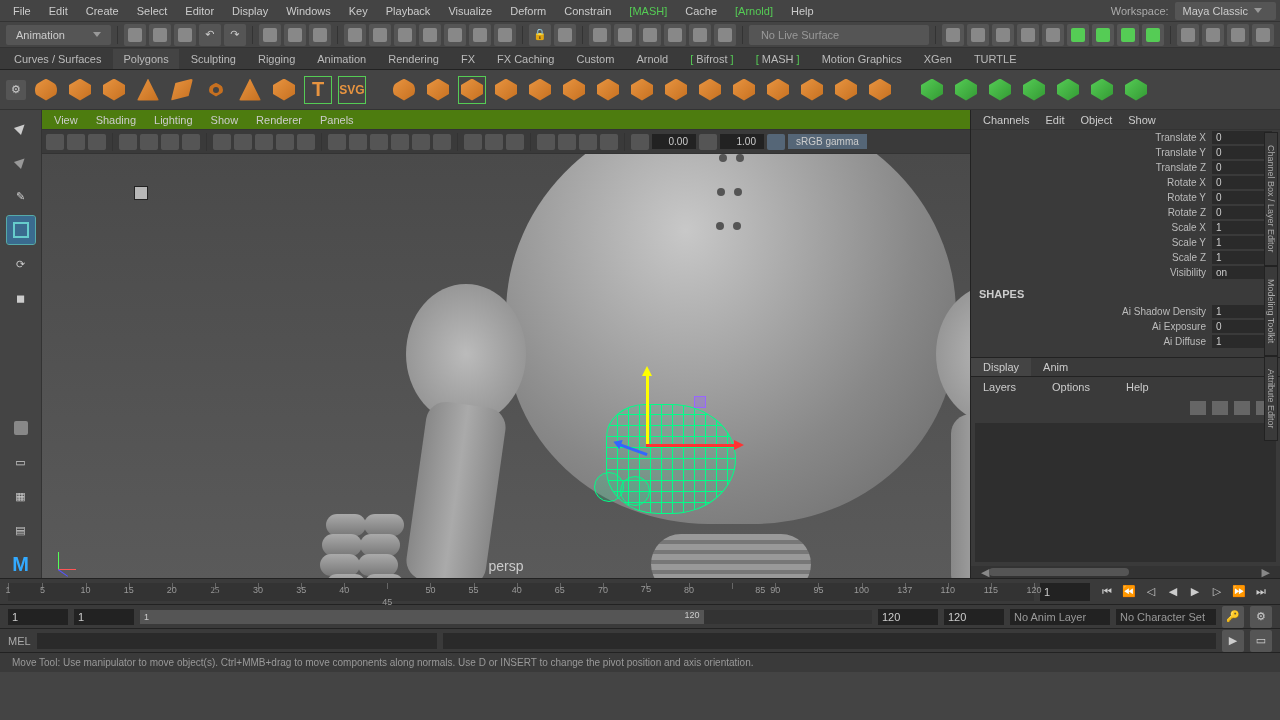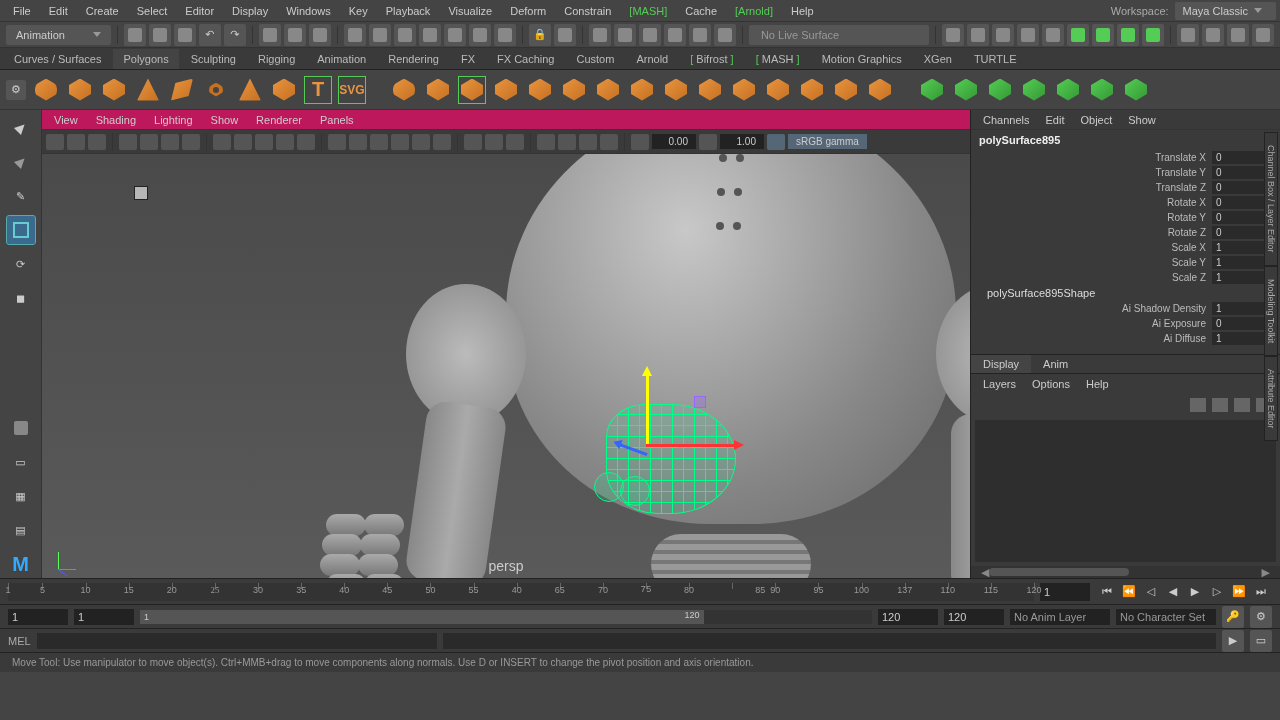--- a/index.html
+++ b/index.html
@@ -40,7 +40,7 @@
 .movetool { border:2px solid #6cc; width:16px; height:16px; }
 
 .vp-container { flex:1; display:flex; flex-direction:column; background:#333; }
-.vp-menubar { height:20px; background:#be185d; display:flex; align-items:center; padding:0 4px; gap:2px; border-bottom:1px solid #333; }
+.vp-menubar { height:20px; background:#4d7c0f; display:flex; align-items:center; padding:0 4px; gap:2px; border-bottom:1px solid #333; }
 .vp-menubar .vpmenu { padding:2px 8px; cursor:pointer; }
 .vp-iconrow { height:24px; background:#3a3a3a; display:flex; align-items:center; padding:0 4px; gap:3px; border-bottom:1px solid #333; }
 .vp-iconrow .vpic { width:18px; height:16px; background:#555; border-radius:2px; cursor:pointer; }

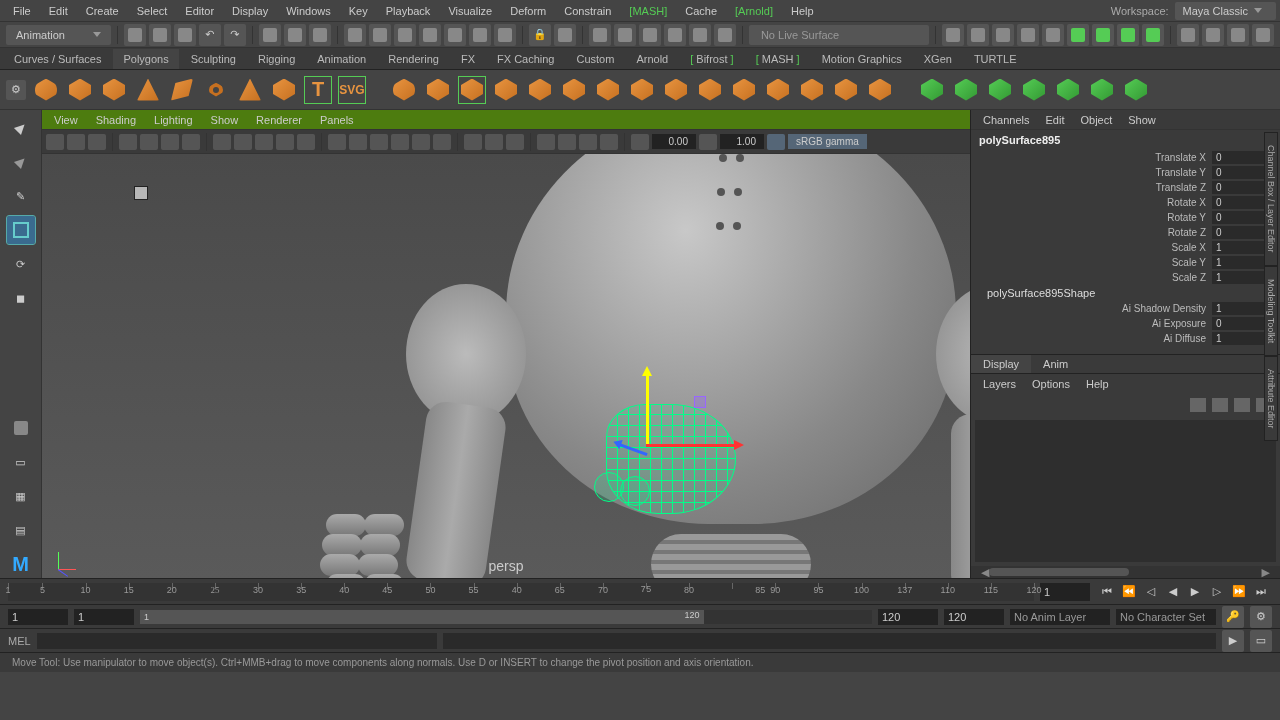--- a/index.html
+++ b/index.html
@@ -513,7 +513,6 @@
         <span class="rpm">Object</span>
         <span class="rpm">Show</span>
       </div>
-    <div class="rp-title">polySurface895</div>
     <div id="cbattrs">
         <div class="attr-row">
           <div class="attr-label">Translate X</div>

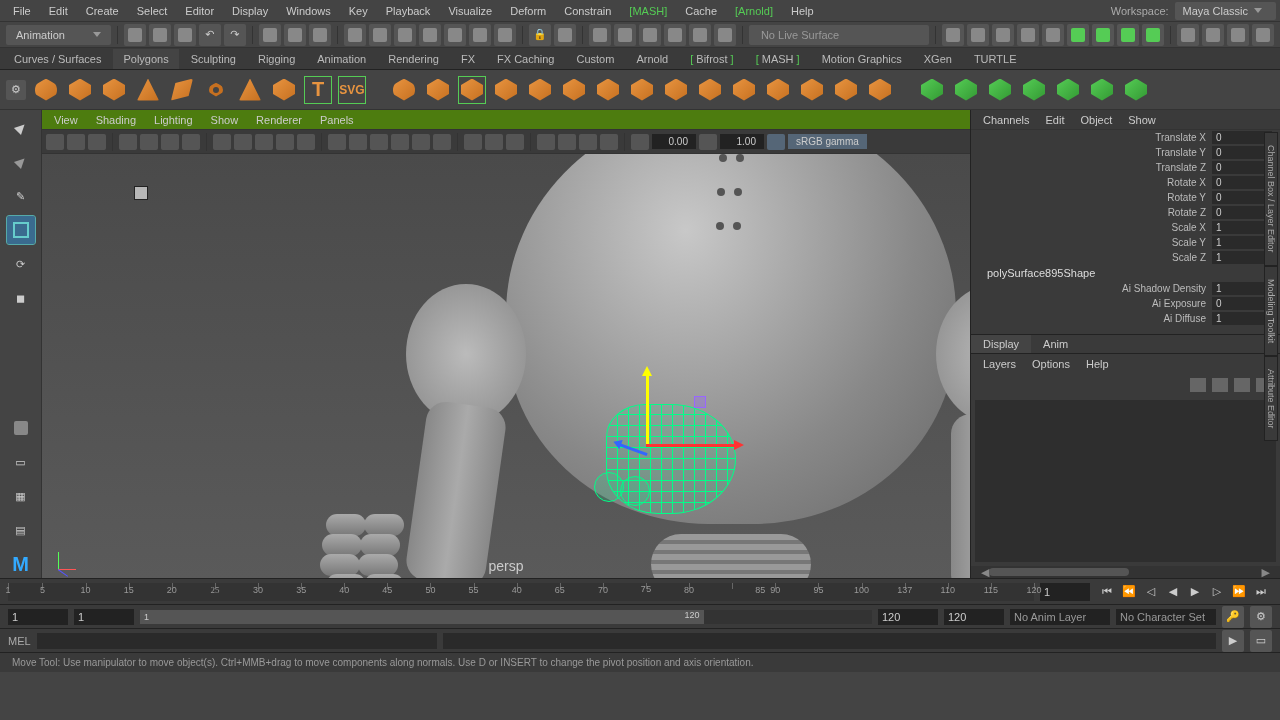--- a/index.html
+++ b/index.html
@@ -549,6 +549,10 @@
         <div class="attr-row">
           <div class="attr-label">Scale Z</div>
           <div class="attr-val">1</div>
+        </div>
+        <div class="attr-row">
+          <div class="attr-label">Visibility</div>
+          <div class="attr-val">on</div>
         </div>
       </div>
     <div class="shape-name">polySurface895Shape</div>

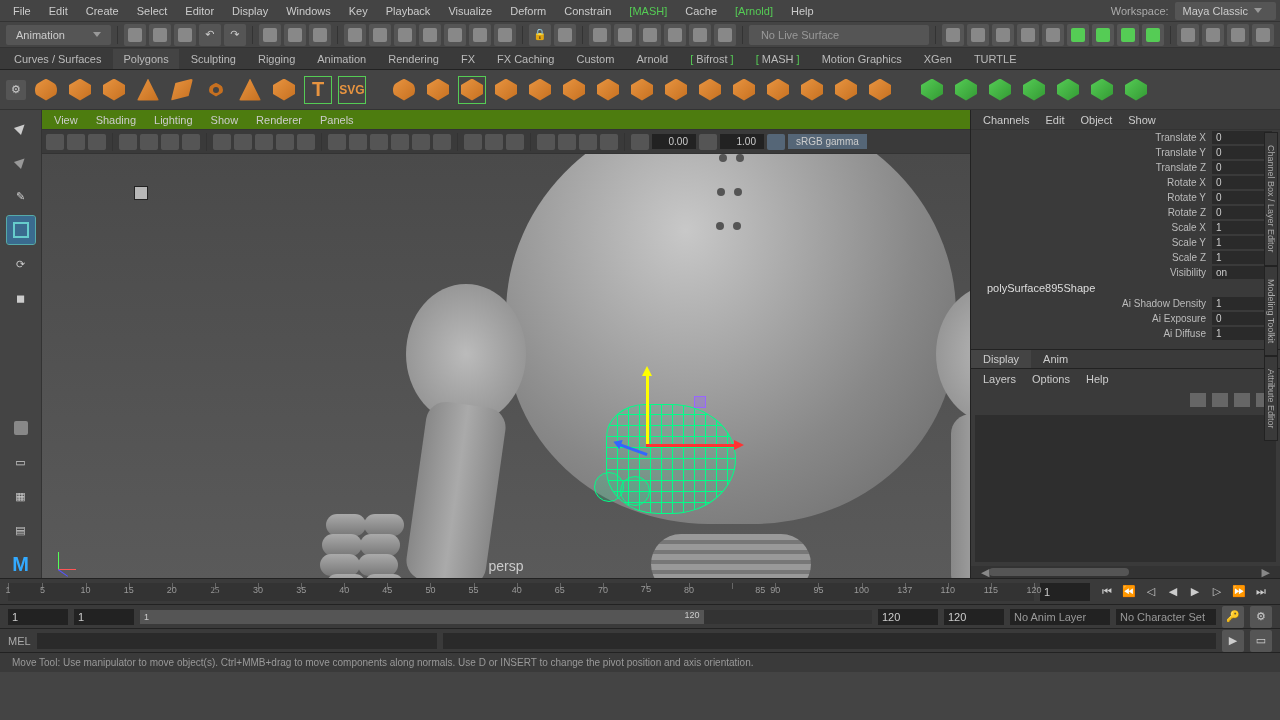--- a/index.html
+++ b/index.html
@@ -555,6 +555,7 @@
           <div class="attr-val">on</div>
         </div>
       </div>
+    <div class="shapes-hdr">SHAPES</div>
     <div class="shape-name">polySurface895Shape</div>
     <div id="cbshapeattrs">
         <div class="attr-row">

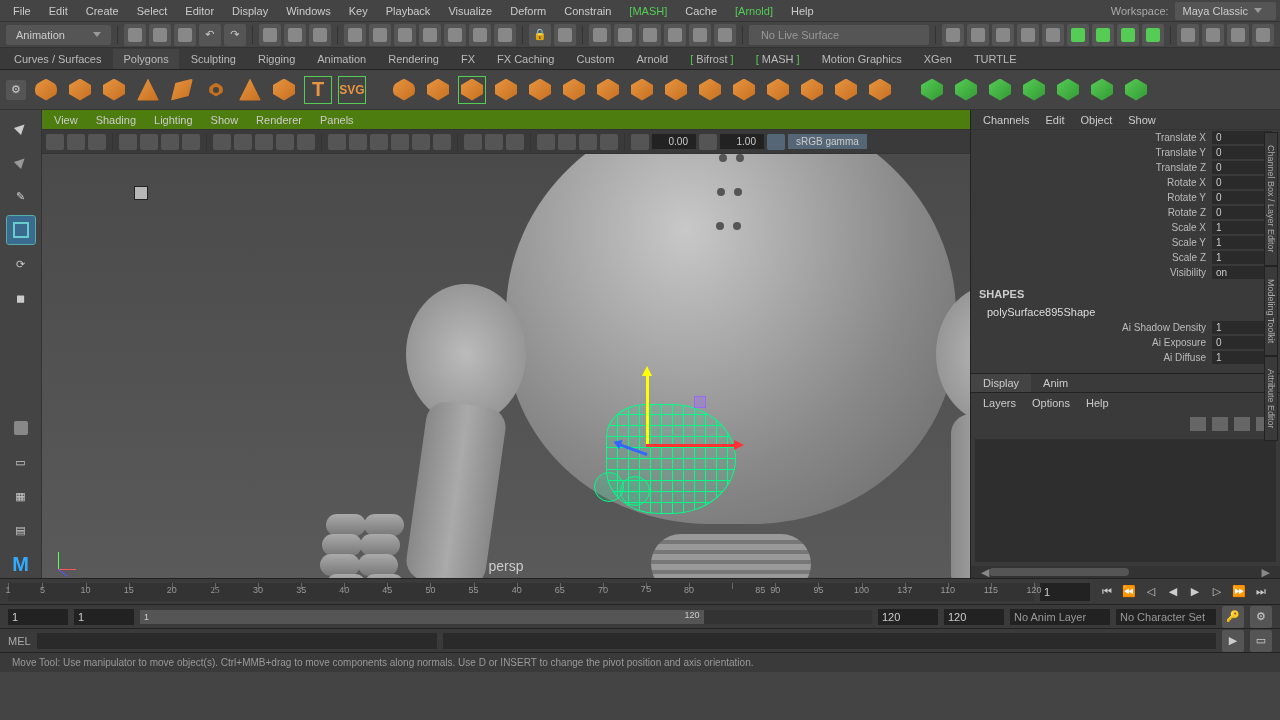--- a/index.html
+++ b/index.html
@@ -556,7 +556,6 @@
         </div>
       </div>
     <div class="shapes-hdr">SHAPES</div>
-    <div class="shape-name">polySurface895Shape</div>
     <div id="cbshapeattrs">
         <div class="attr-row">
           <div class="attr-label">Ai Shadow Density</div>

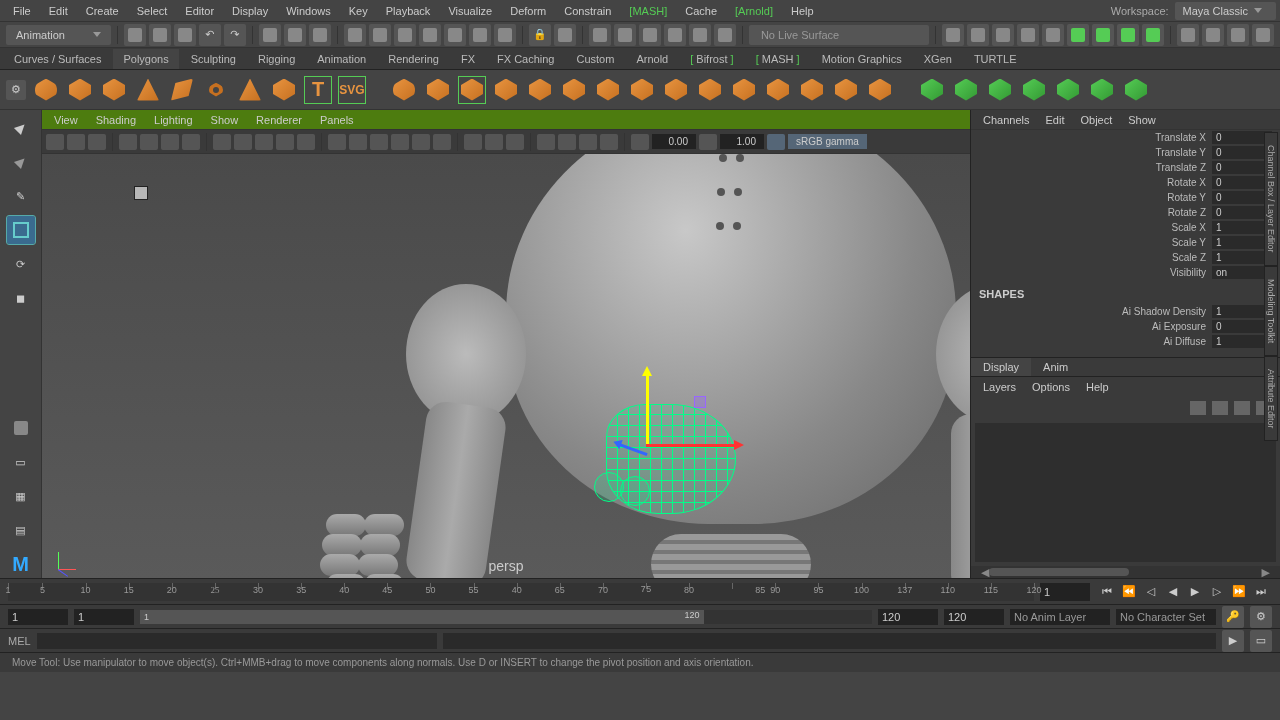--- a/index.html
+++ b/index.html
@@ -89,7 +89,7 @@
 .rp-tabs { display:flex; border-top:1px solid #222; border-bottom:1px solid #222; margin-top:8px; }
 .rp-tab { padding:3px 12px; cursor:pointer; }
 .rp-tab.active { background:#444; }
-.rp-menurow2 { display:flex; padding:2px 4px; gap:0;align-items:flex-end; }
+.rp-menurow2 { display:flex; padding:2px 4px; gap:20px;align-items:flex-end; }
 .rp-menurow2 span { padding:2px 8px; cursor:pointer; }
 .rp-iconrow { display:flex; justify-content:flex-end; padding:4px 8px; gap:6px; }
 .rp-iconrow .ric { width:16px; height:14px; background:#666; cursor:pointer; }

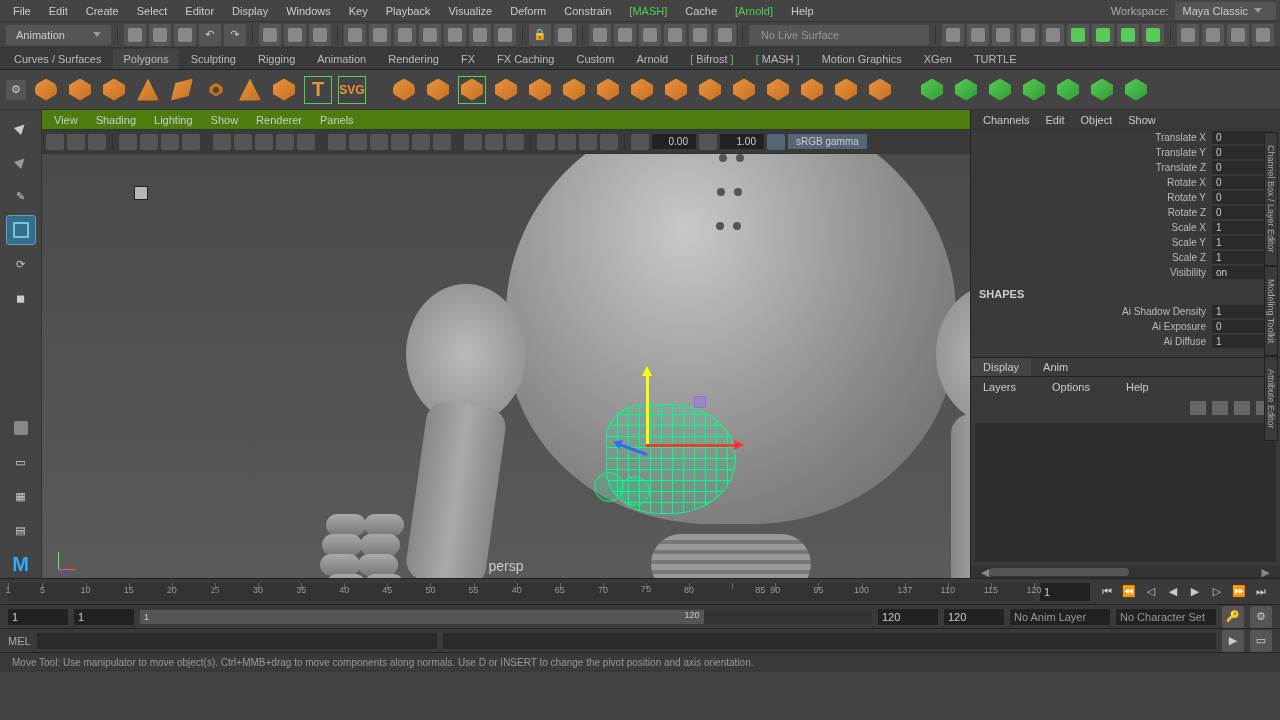--- a/index.html
+++ b/index.html
@@ -621,7 +621,7 @@
       <div class="tick" style="left: 32.7731%;"></div>
       <div class="ticklabel" style="left: 32.7731%;">40</div>
       <div class="tick" style="left: 36.9748%;"></div>
-      <div class="ticklabel" style="left: 36.9748%;">45</div>
+      <div class="ticklabel" style="left: 36.9748%; margin-top: 12px;">45</div>
       <div class="tick" style="left: 41.1765%;"></div>
       <div class="ticklabel" style="left: 41.1765%;">50</div>
       <div class="tick" style="left: 45.3782%;"></div>

